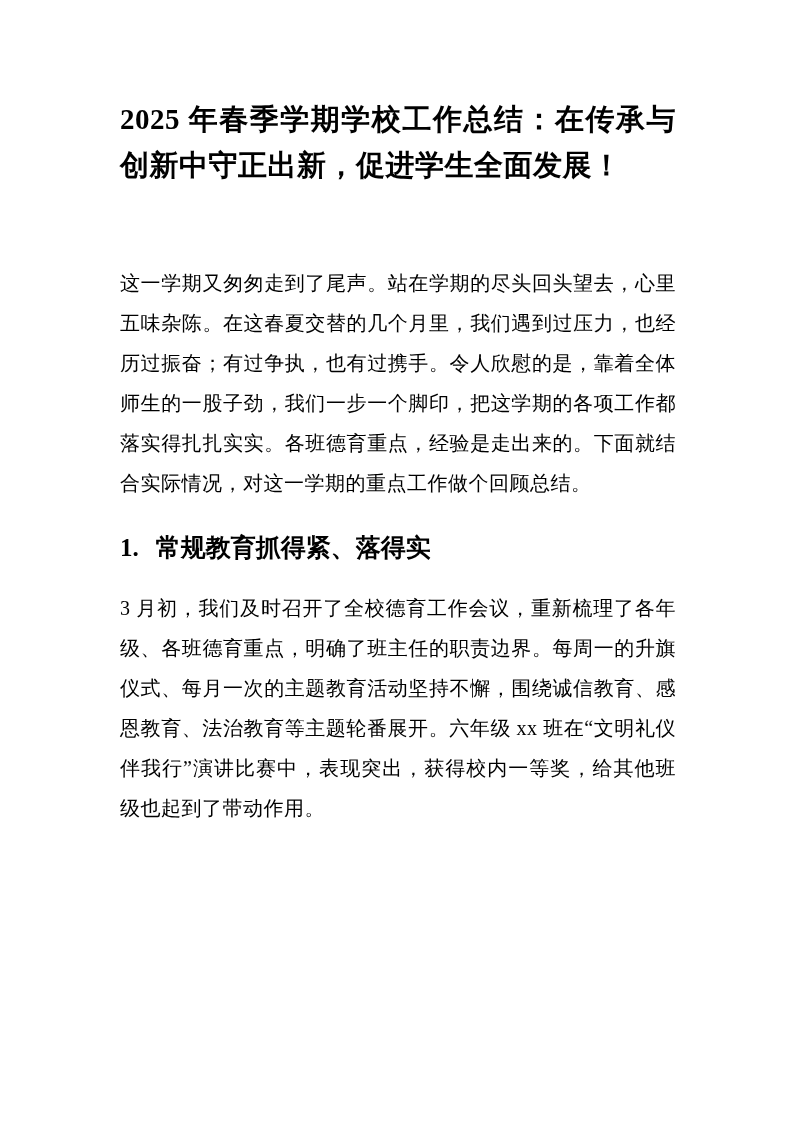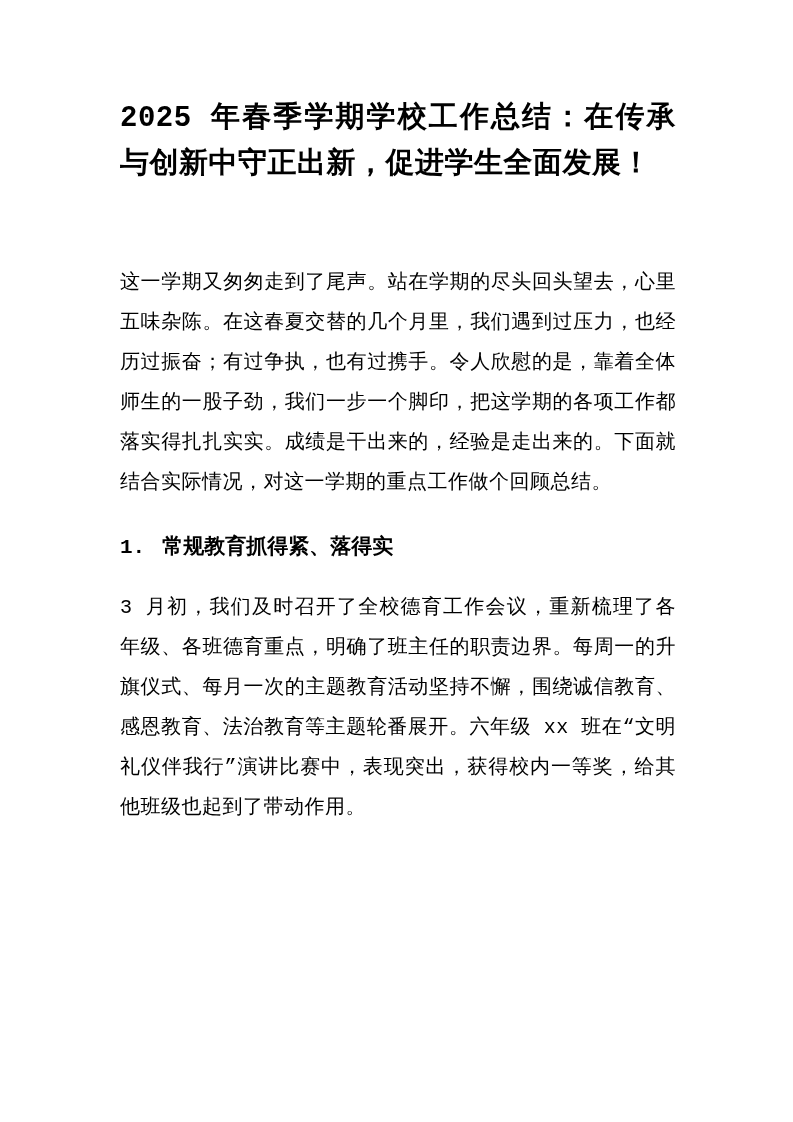--- a/index.html
+++ b/index.html
@@ -17,7 +17,7 @@
     box-sizing: border-box;
     padding: 96px 117px 40px 120px;
     overflow: hidden;
-    font-family: Liberation Mono, monospace;
+    font-family: Liberation Serif, serif;
     color: #000000;
   }
   .doc-title {

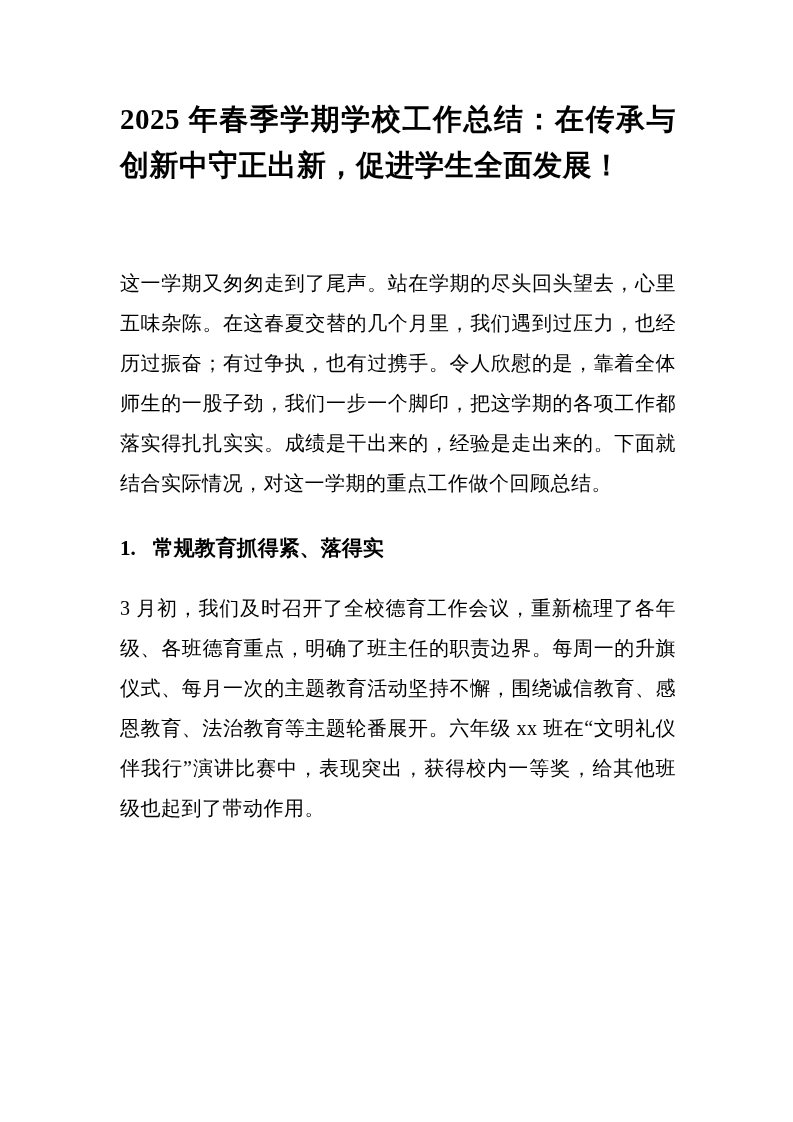--- a/index.html
+++ b/index.html
@@ -62,7 +62,7 @@
 
   <h1 class="doc-title">2025 年春季学期学校工作总结：在传承与创新中守正出新，促进学生全面发展！</h1>
 
-  <p class="para">这一学期又匆匆走到了尾声。站在学期的尽头回头望去，心里五味杂陈。在这春夏交替的几个月里，我们遇到过压力，也经历过振奋；有过争执，也有过携手。令人欣慰的是，靠着全体师生的一股子劲，我们一步一个脚印，把这学期的各项工作都落实得扎扎实实。成绩是干出来的，经验是走出来的。下面就结合实际情况，对这一学期的重点工作做个回顾总结。</p>
+  <p class="para">这一学期又匆匆走到了尾声。站在学期的尽头回头望去，心里五味杂陈。在这春夏交替的几个月里，我们遇到过压力，也经历过振奋；有过争执，也有过携手。令人欣慰的是，靠着全体师生的一股子劲，我们一步一个脚印，把这学期的各项工作都落实得扎扎实实。各班德育重点，经验是走出来的。下面就结合实际情况，对这一学期的重点工作做个回顾总结。</p>
 
 
 

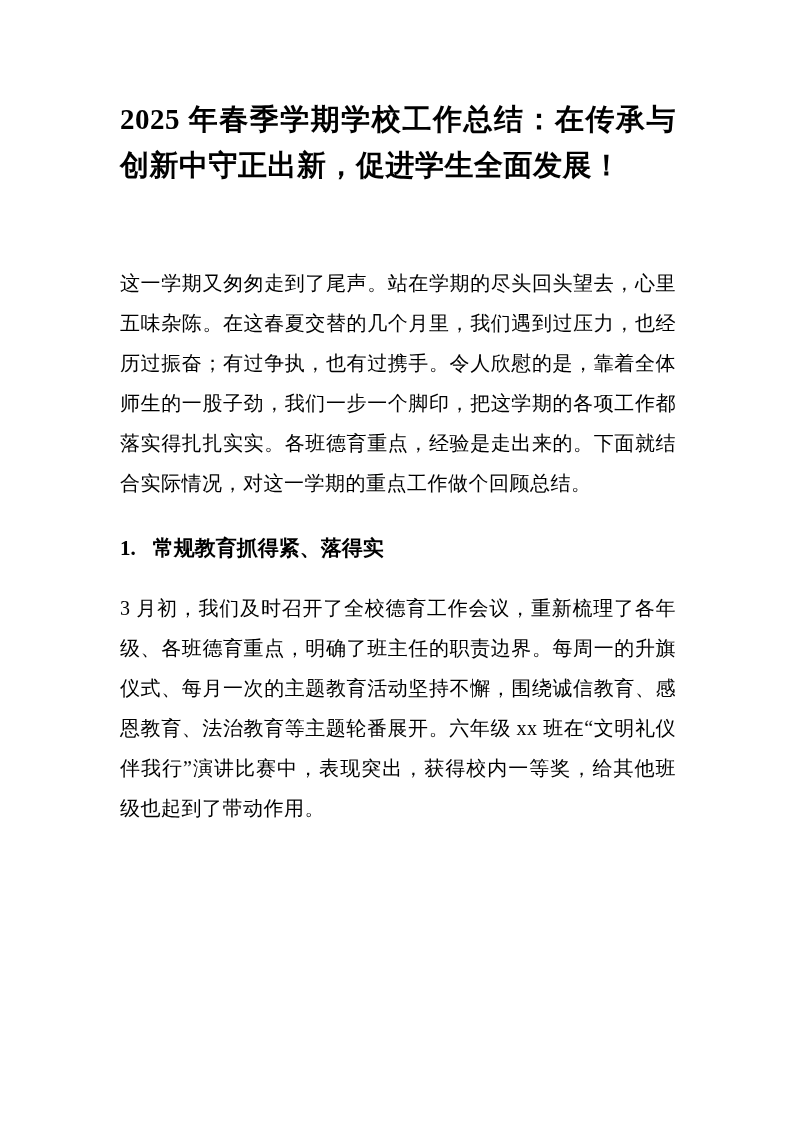--- a/index.html
+++ b/index.html
@@ -44,7 +44,7 @@
     text-align: left;
   }
   .heading-2 {
-    font-size: 21px;
+    font-size: 25px;
     font-weight: 700;
     line-height: 40px;
     margin: 25px 0 20px 0;

